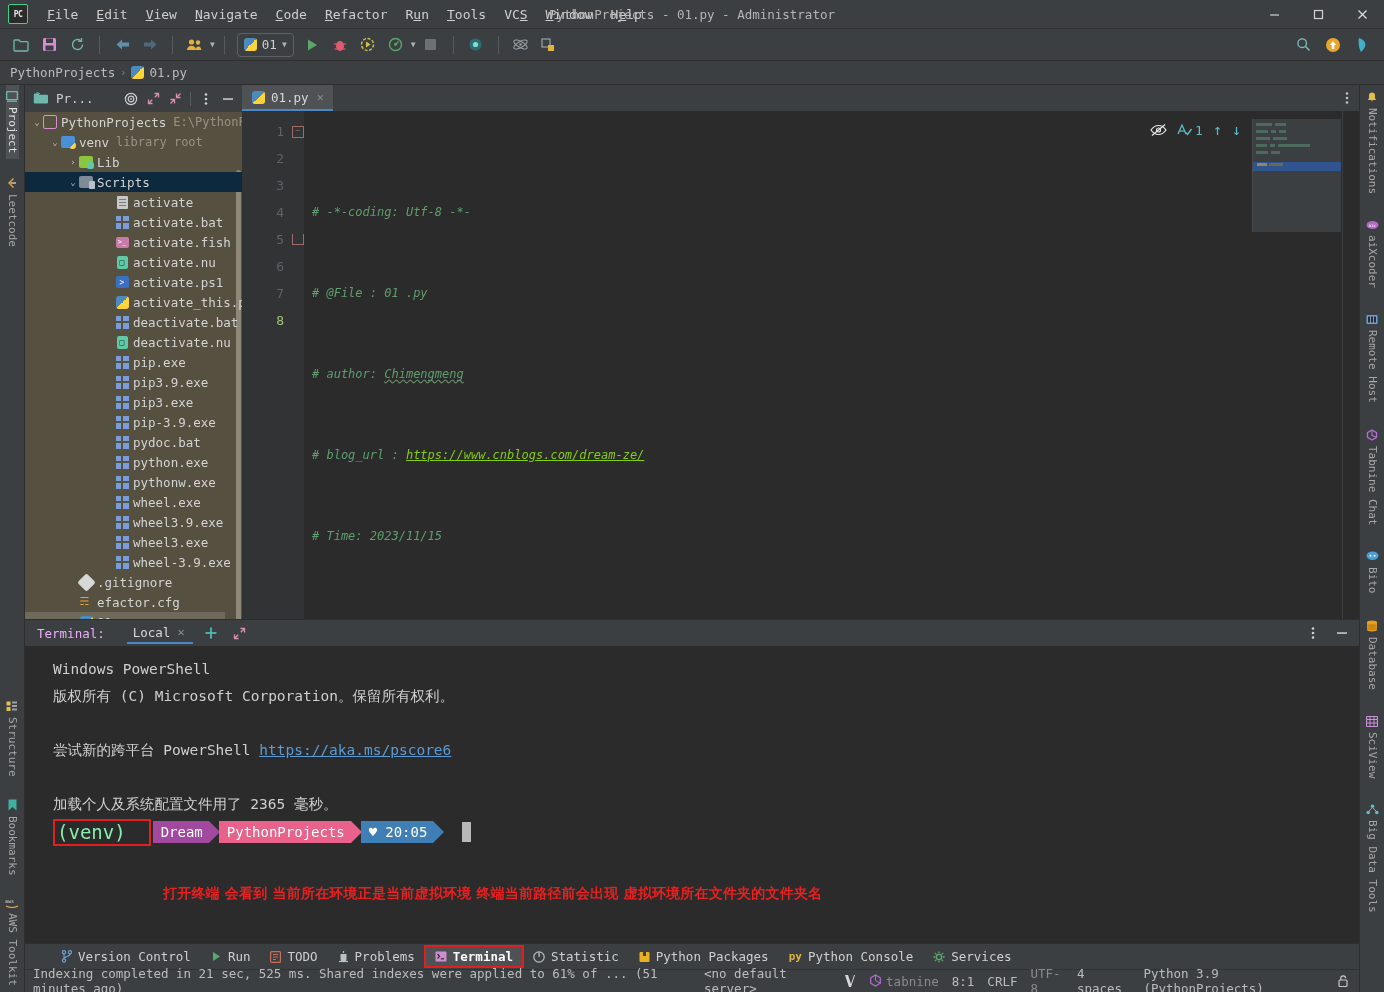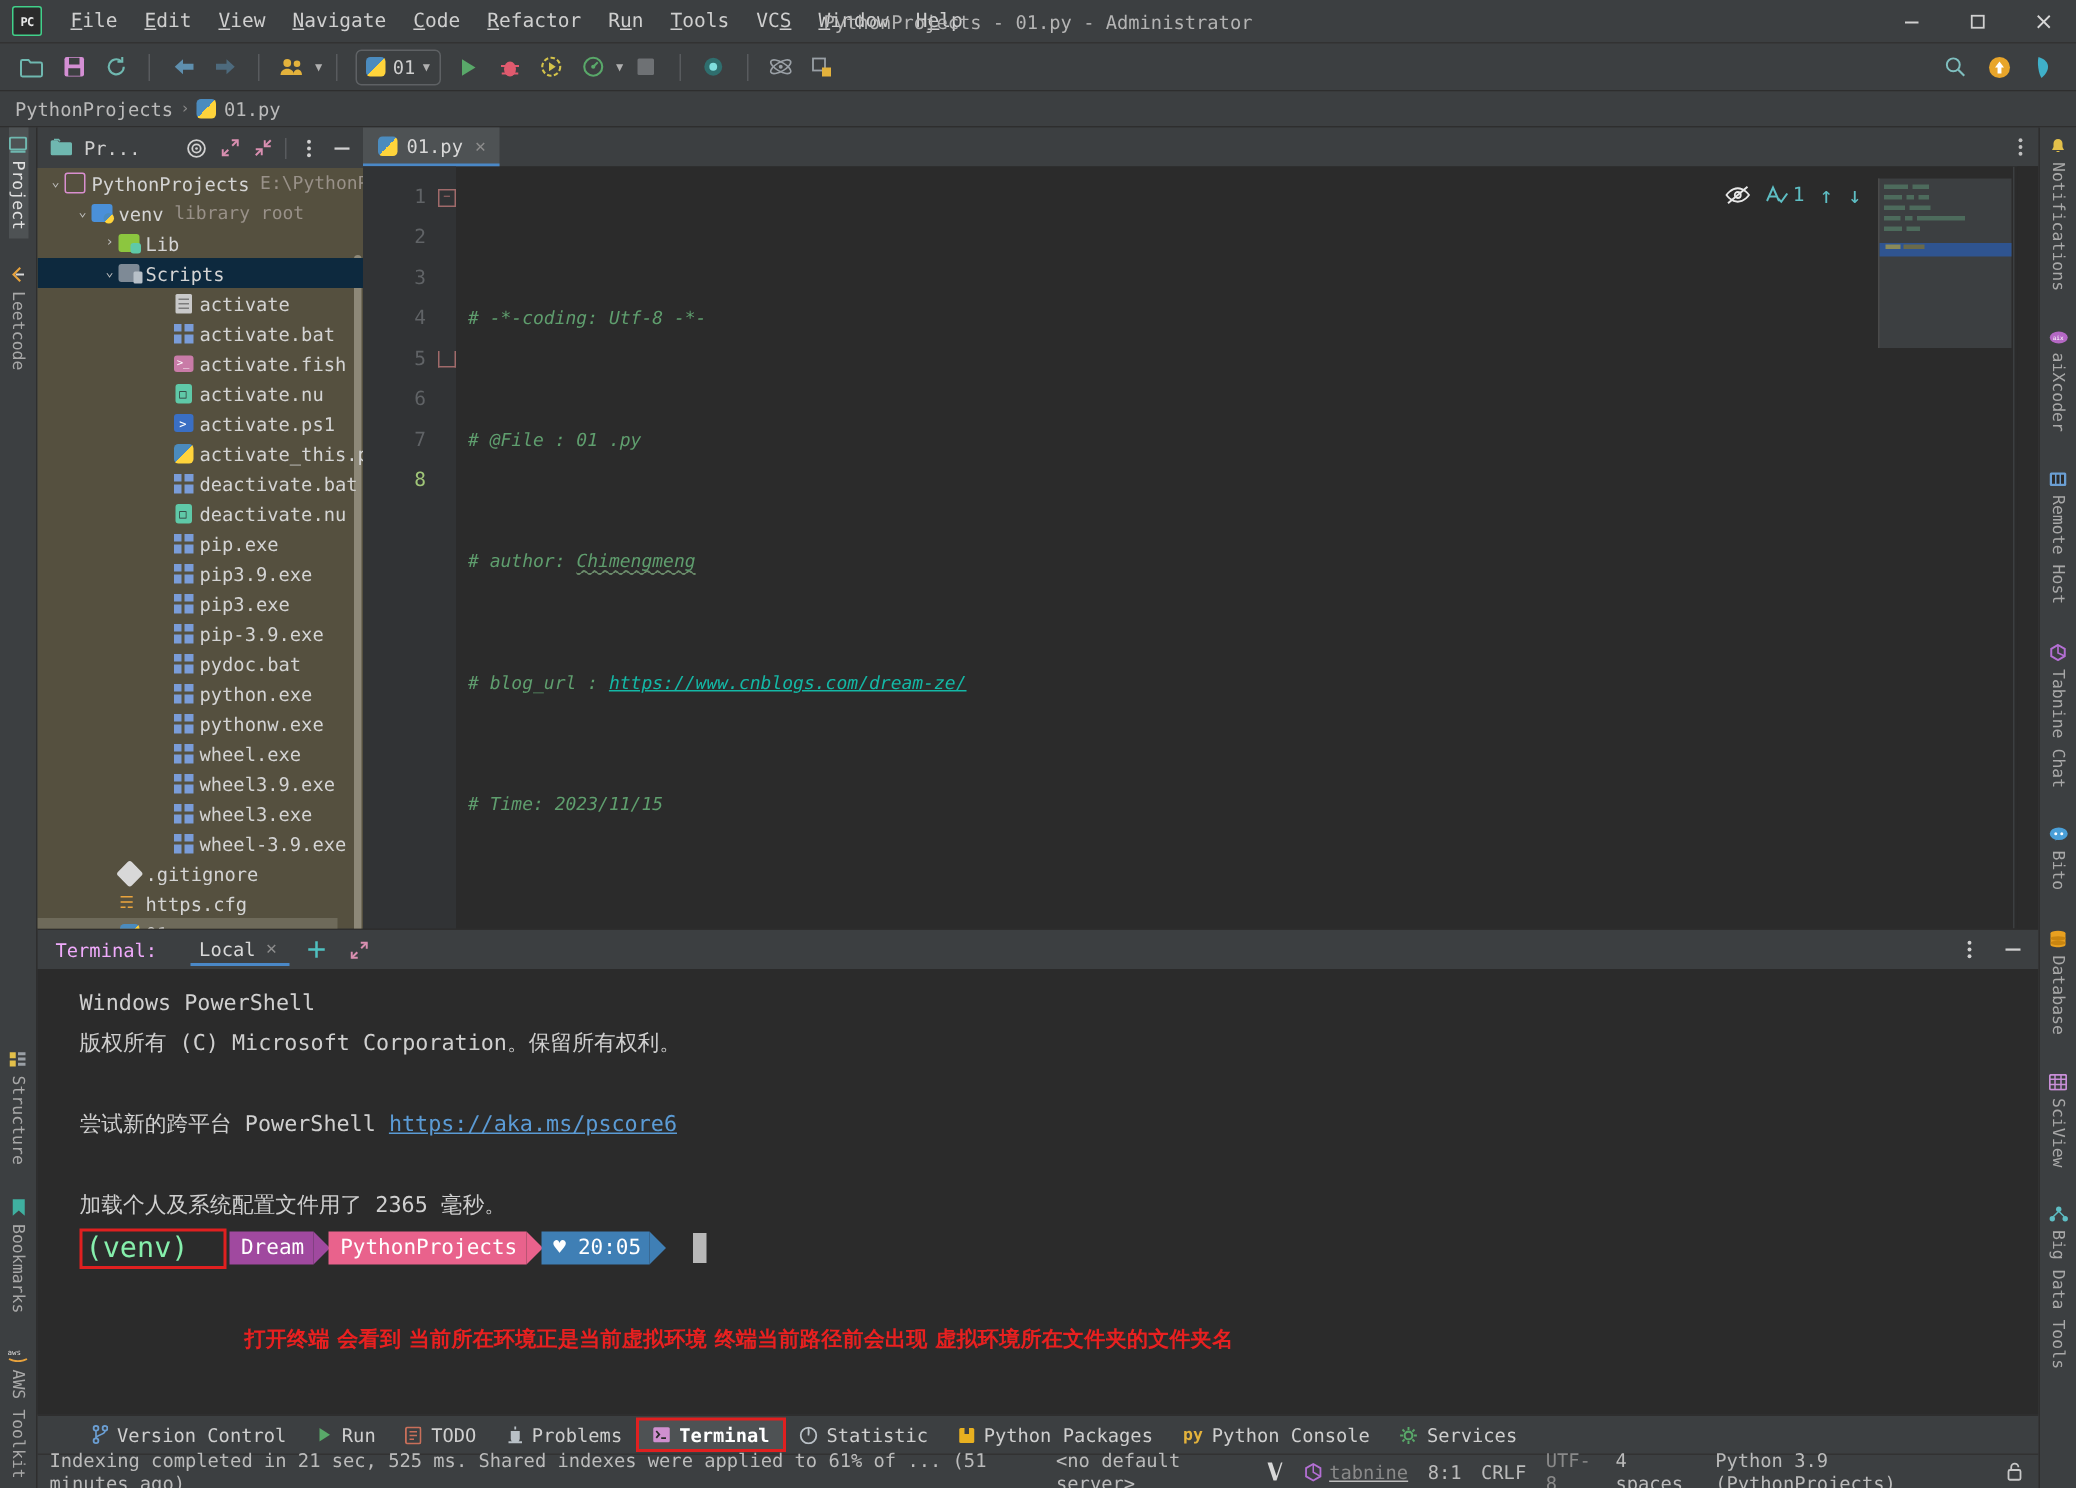--- a/index.html
+++ b/index.html
@@ -157,7 +157,7 @@
   }
   .code .ln { height:27px; padding-left:8px; position:relative;}
   .cmt { color:#5f9e6e; font-style:italic; }
-  .cmt .link { color:#14b8a6; text-decoration:underline;text-align:right; }
+  .cmt .link { color:#84cc16; text-decoration:underline;text-align:right; }
   .cmt .squig { text-decoration: underline wavy #6a8a6a; text-decoration-skip-ink:none;}
   .right-margin { position:absolute; left:1038px; top:0; bottom:0; width:1px; background:#3c3f41;}
 

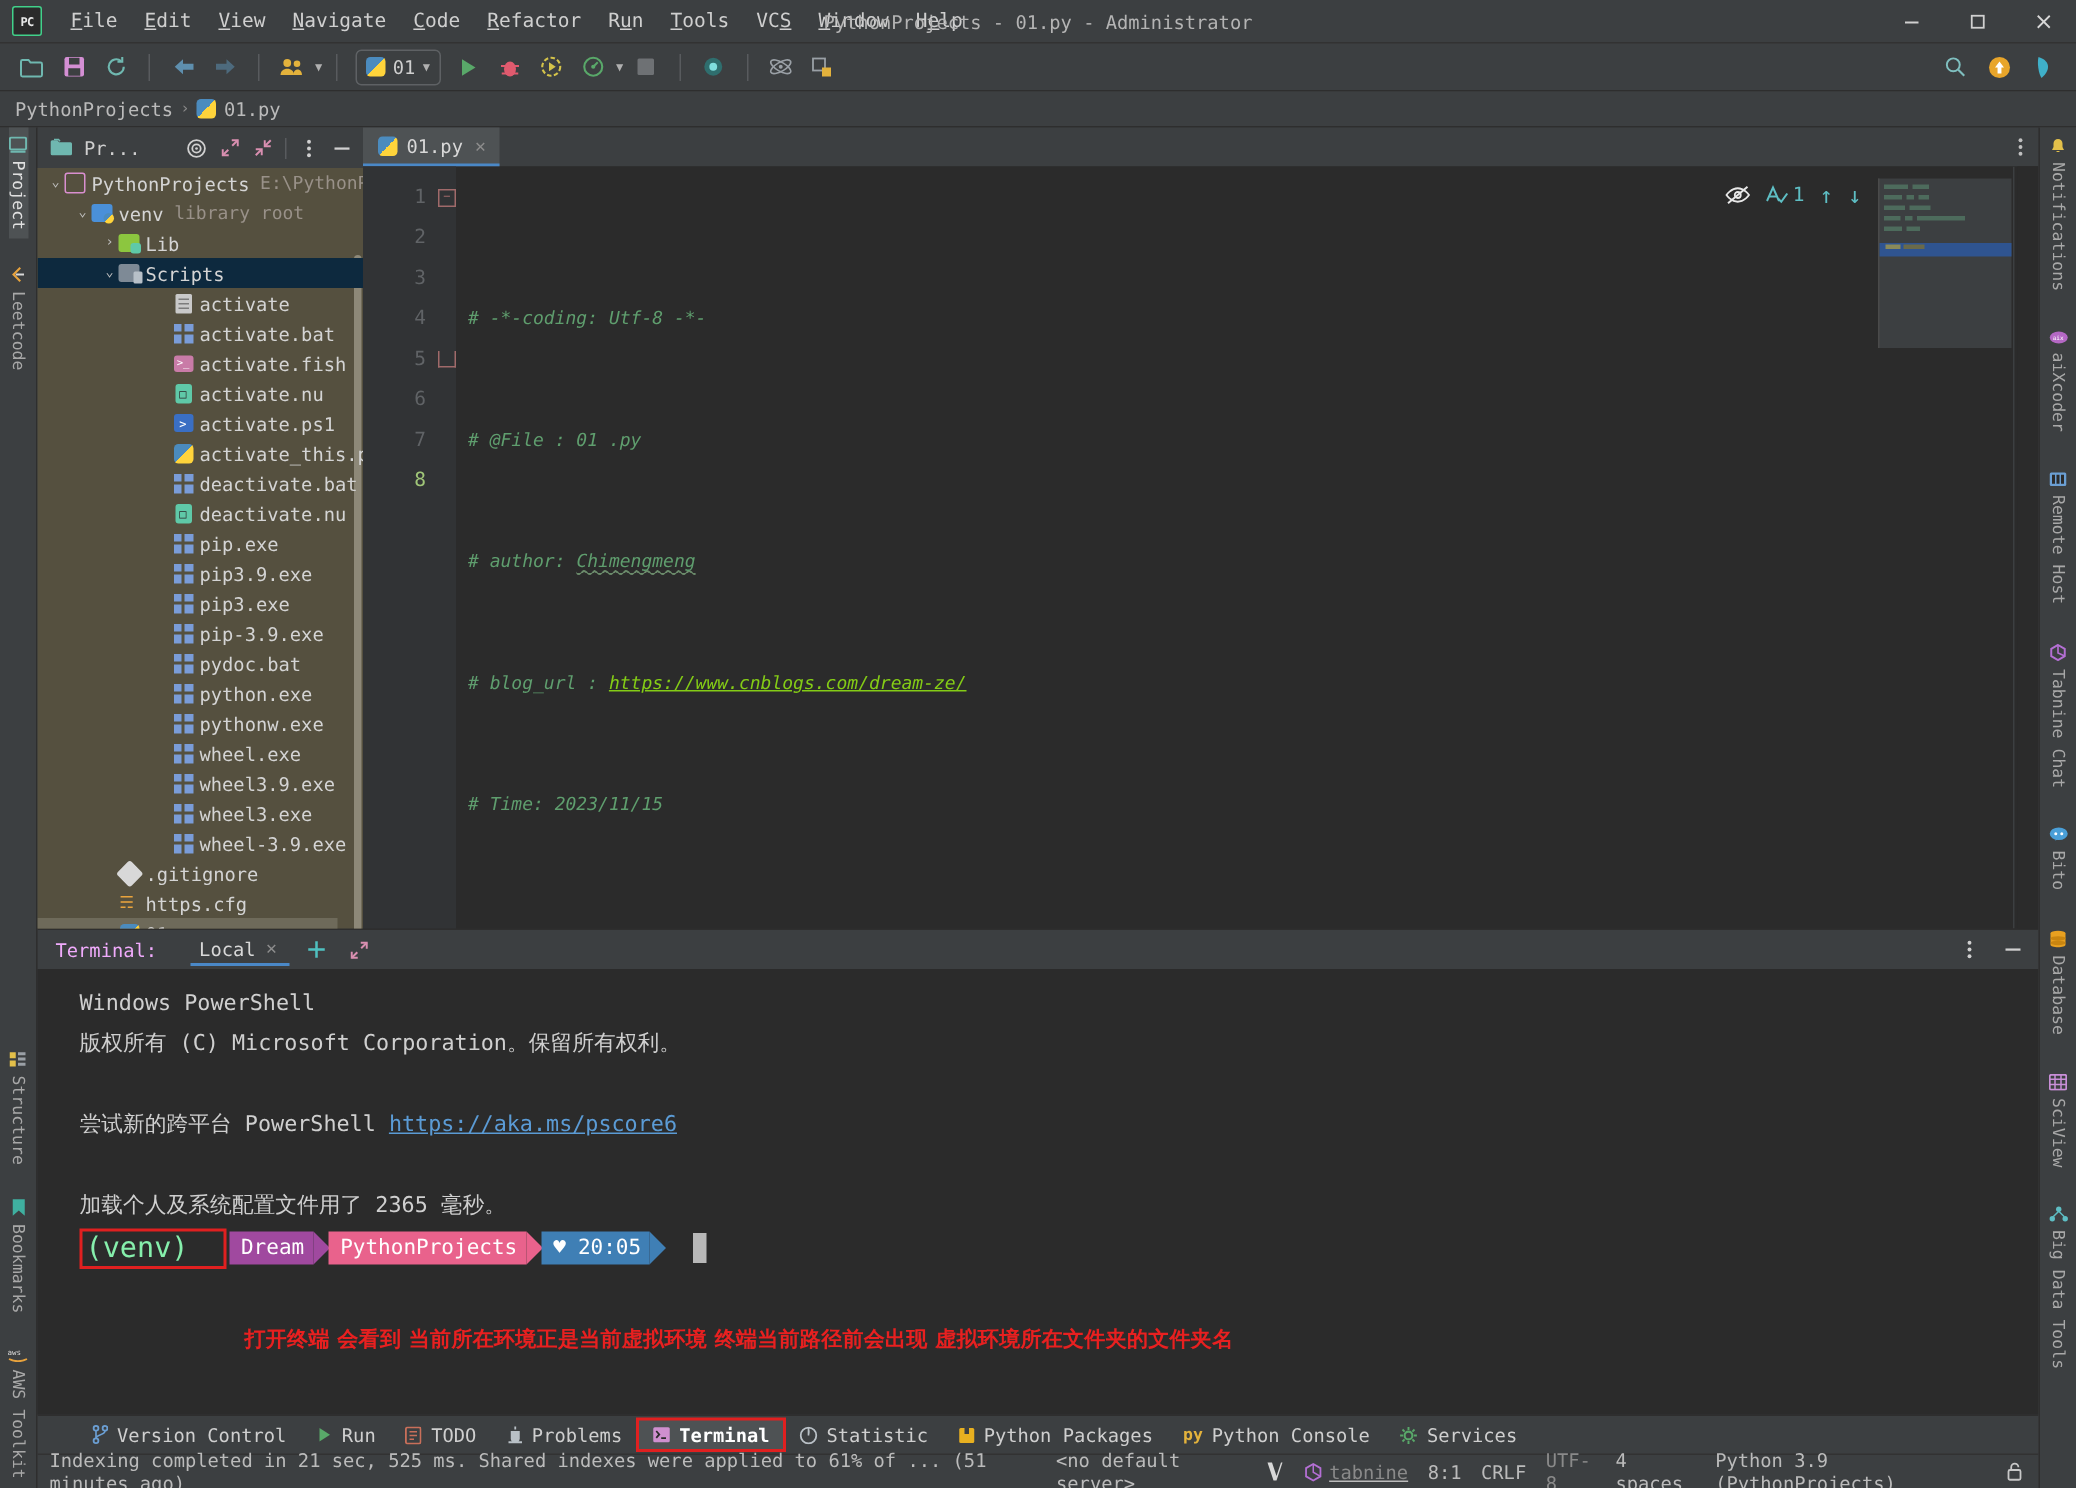--- a/index.html
+++ b/index.html
@@ -762,7 +762,7 @@
                   <span class="ticon">
                     <span class="ico-cfg">☴</span>
                   </span>
-                  <span class="tlabel">https.cfg</span>
+                  <span class="tlabel">efactor.cfg</span>
                 </div>
                 <div class="tnode sel2" style="width: 196px; margin-top: 0px;">
                   <span style="width:42px;flex:0 0 42px"></span>

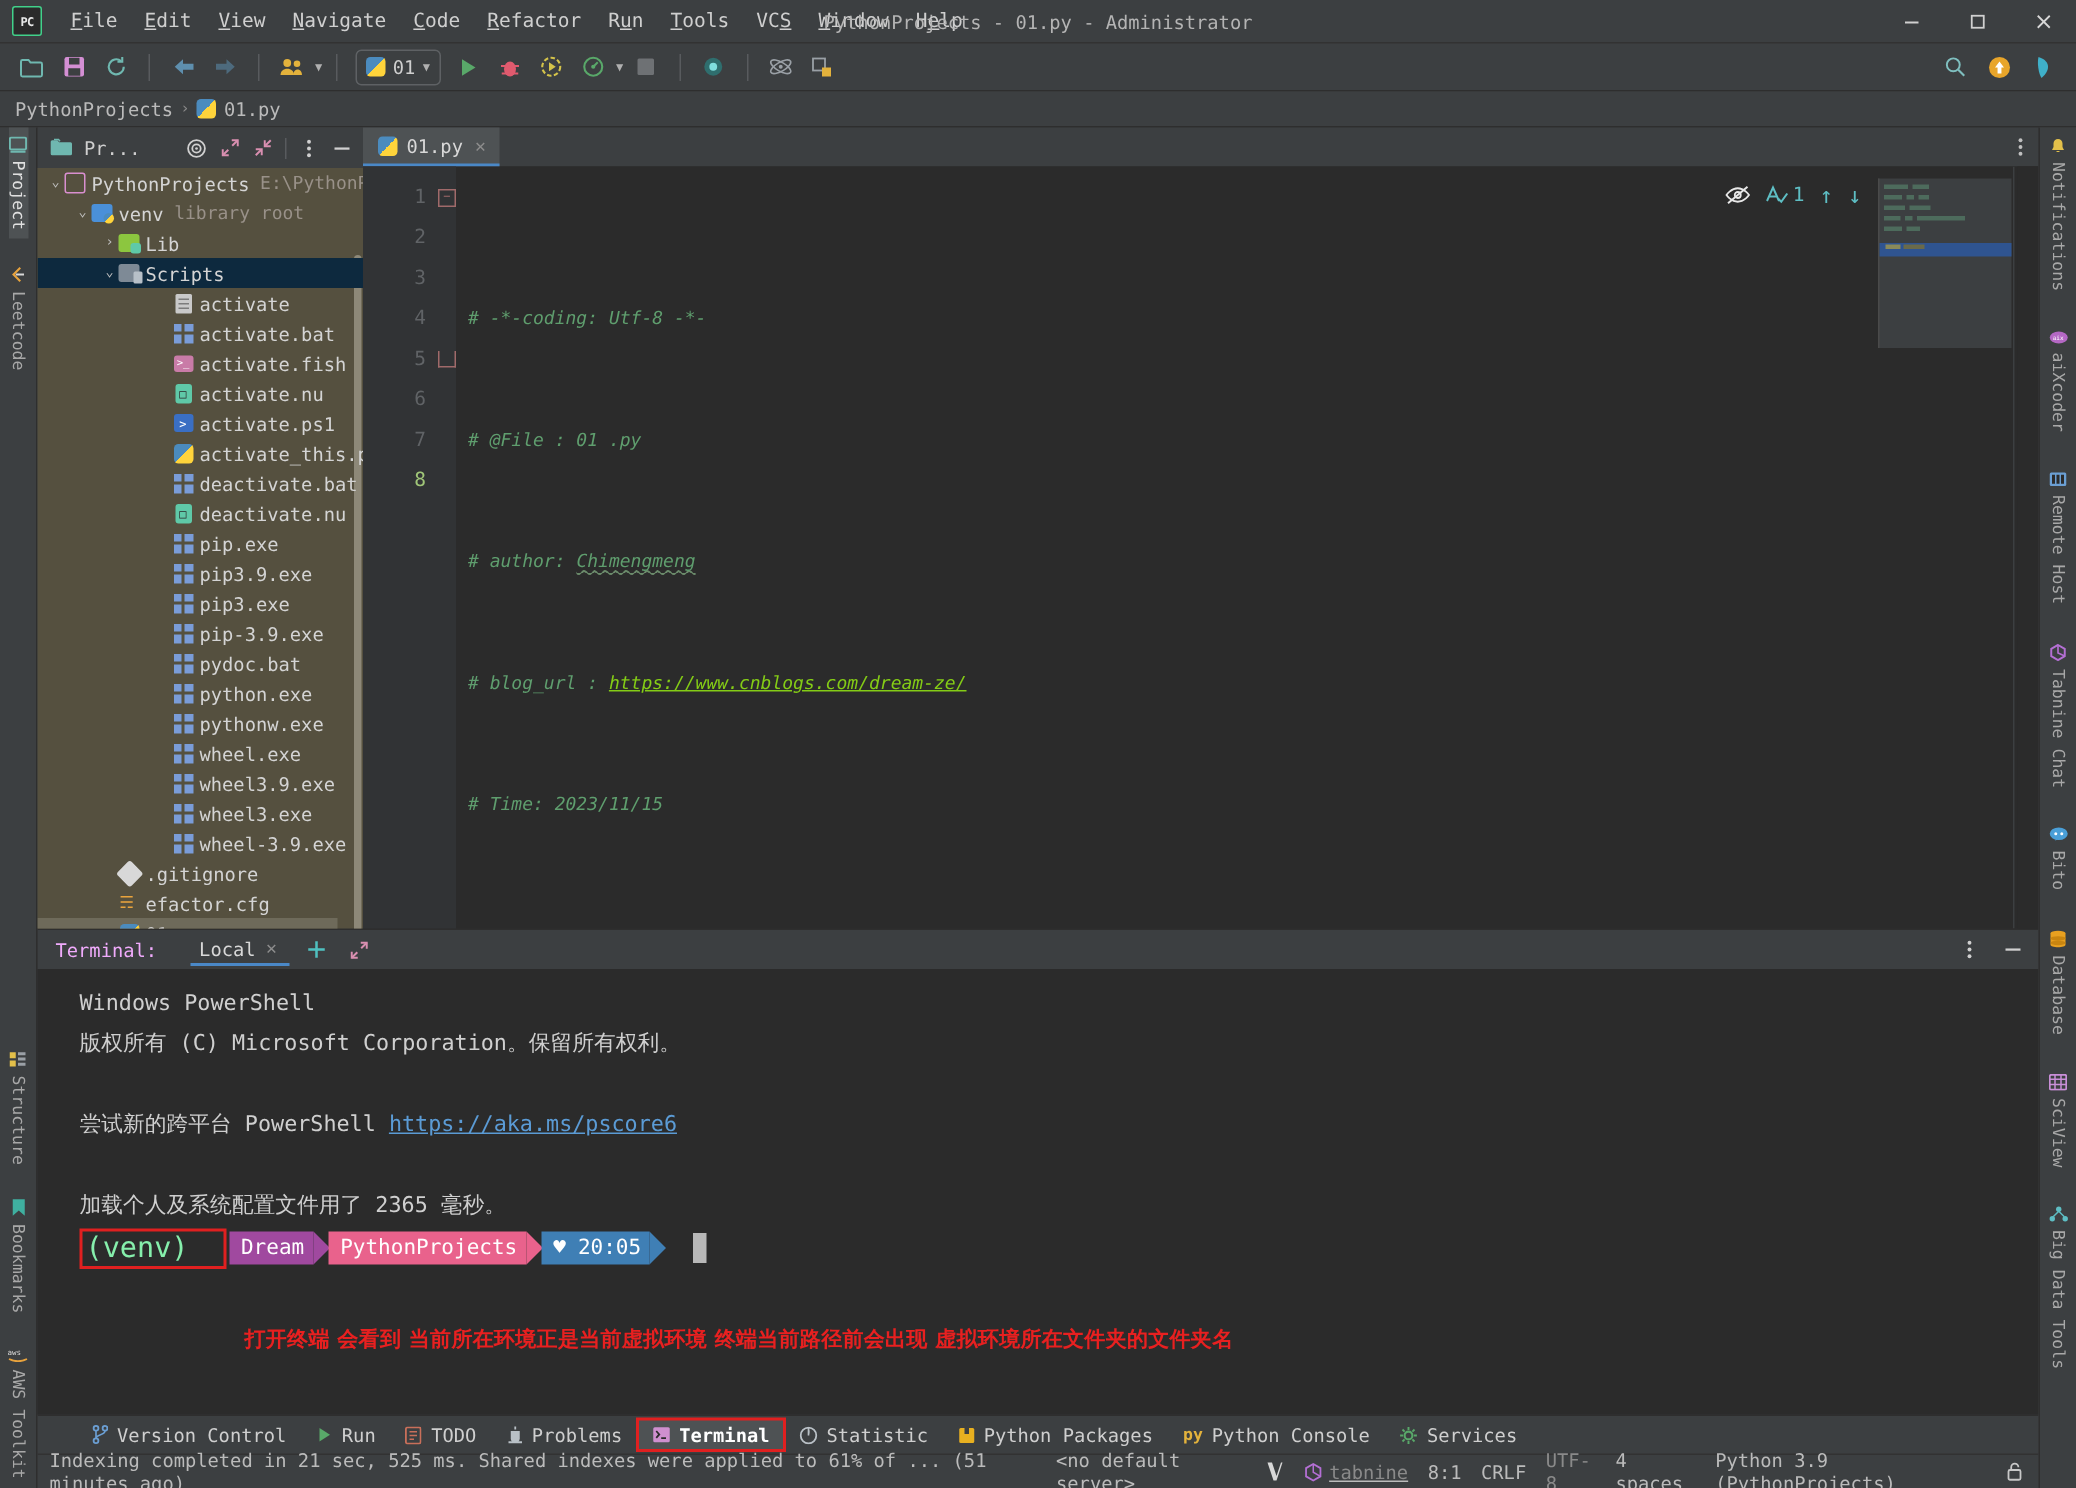--- a/index.html
+++ b/index.html
@@ -1025,7 +1025,7 @@
                 <path d="M1 1h3l3 9 3-9h1L7 13H5z" fill="#d8d8d8"></path>
               </svg>
           </span>
-          <span style="display:flex;align-items:center;gap:4px;text-decoration:underline;">
+          <span style="display:flex;gap:4px;">
             <span>
               <svg width="13" height="13" viewBox="0 0 13 13">
                   <path d="M6.5 1l4.8 2.75v5.5L6.5 12 1.7 9.25v-5.5z" fill="none" stroke="#b46fd4" stroke-width="1.2"></path>

